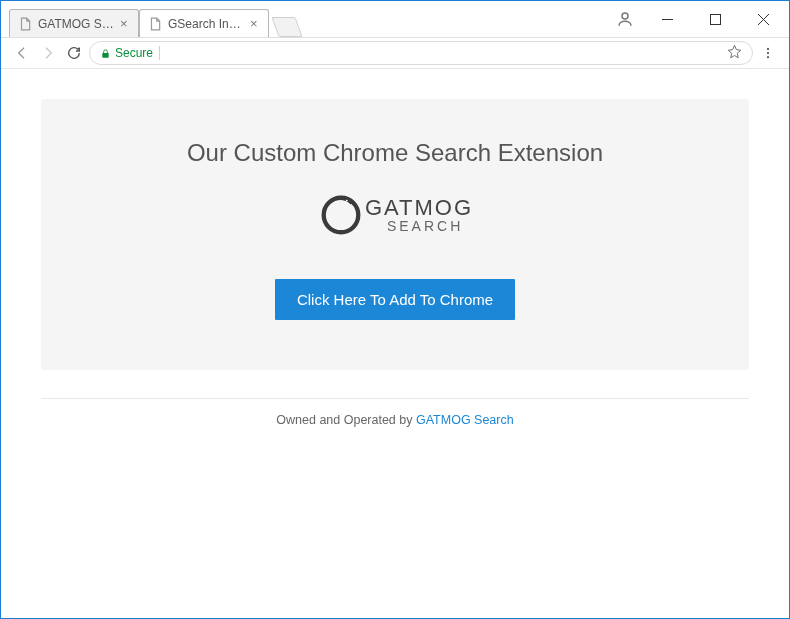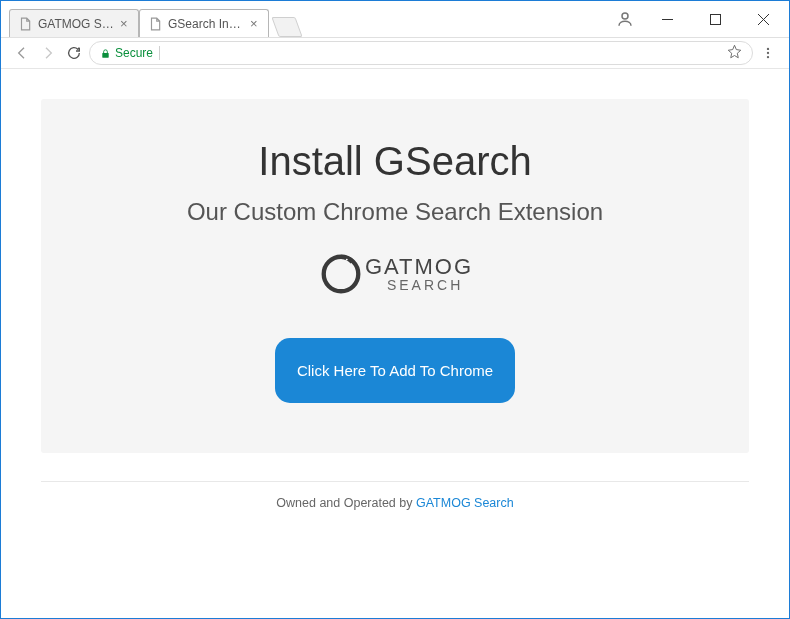--- a/index.html
+++ b/index.html
@@ -164,7 +164,6 @@
   </div>
 
   <div class="panel">
-    <h1>Install GSearch</h1>
     <h2>Our Custom Chrome Search Extension</h2>
 
     <div class="logo-wrap">

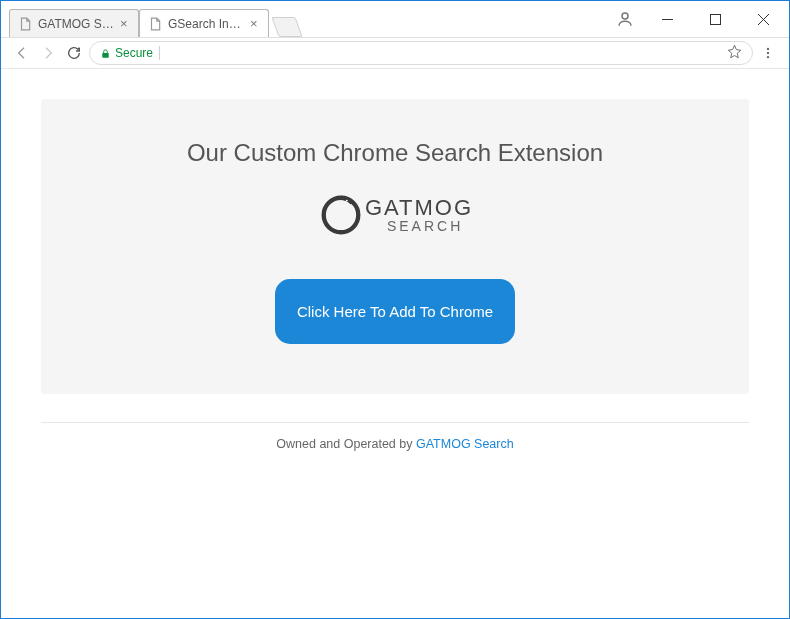--- a/index.html
+++ b/index.html
@@ -43,7 +43,7 @@
 .logo-text .l1 { font-size: 22px; letter-spacing: 2px; color: #444; font-weight: 400; }
 .logo-text .l2 { font-size: 14px; letter-spacing: 3px; color: #666; margin-left: 22px; }
 
-.cta { display: inline-block; background: #1b87d6; color: #fff; font-size: 15px; padding: 24px 22px; border: none; border-radius: 15px; cursor: pointer; margin-bottom: 20px; }
+.cta { display: inline-block; background: #1b87d6; color: #fff; font-size: 15px; padding: 12px 22px; border: none; border-radius: 1px; cursor: pointer; margin-bottom: 20px; }
 
 .disclaimer { font-size: 12.5px; color: #666; line-height: 1.5; max-width: 430px; margin: 0 auto; }
 .disclaimer a { color: #1b87d6; text-decoration: none; }

